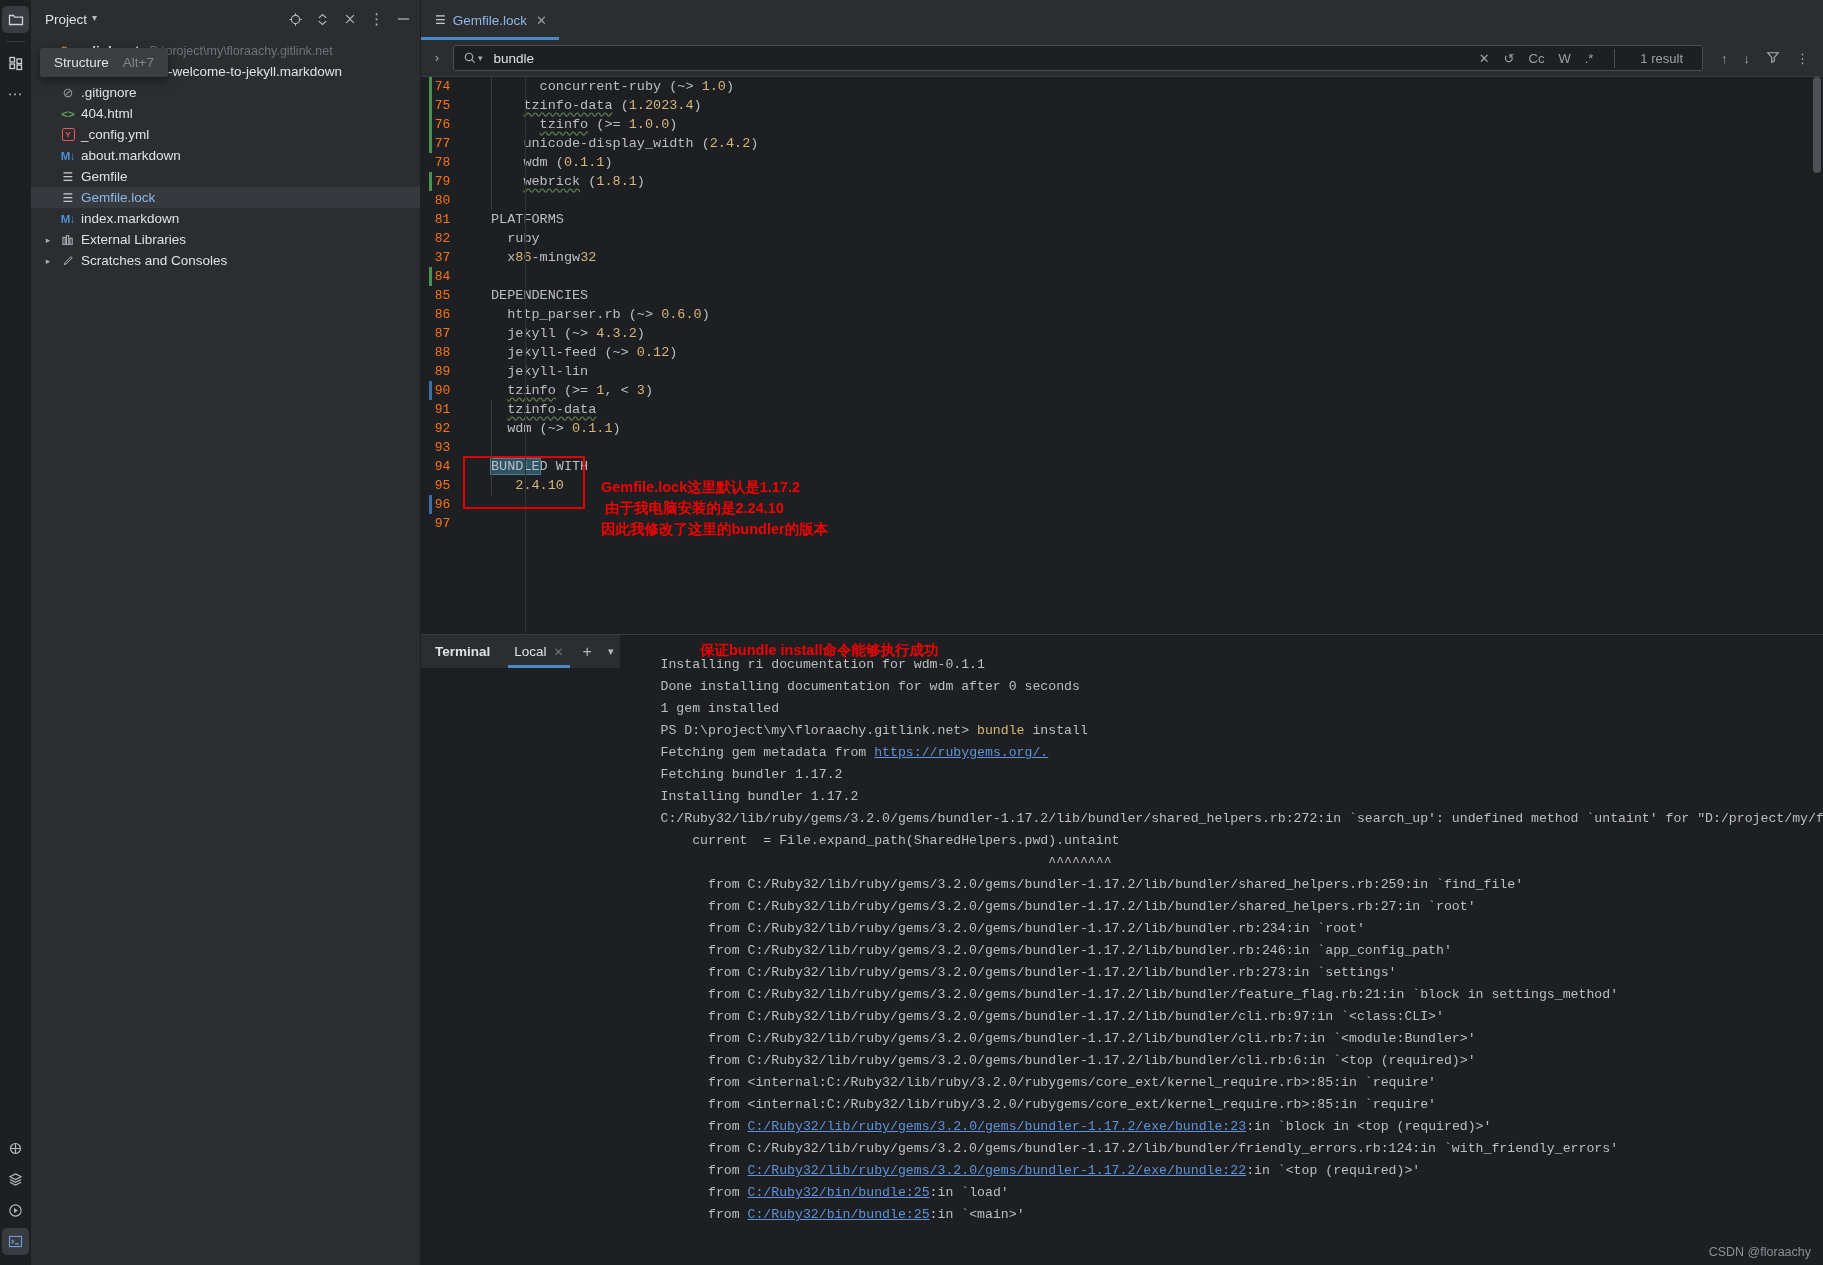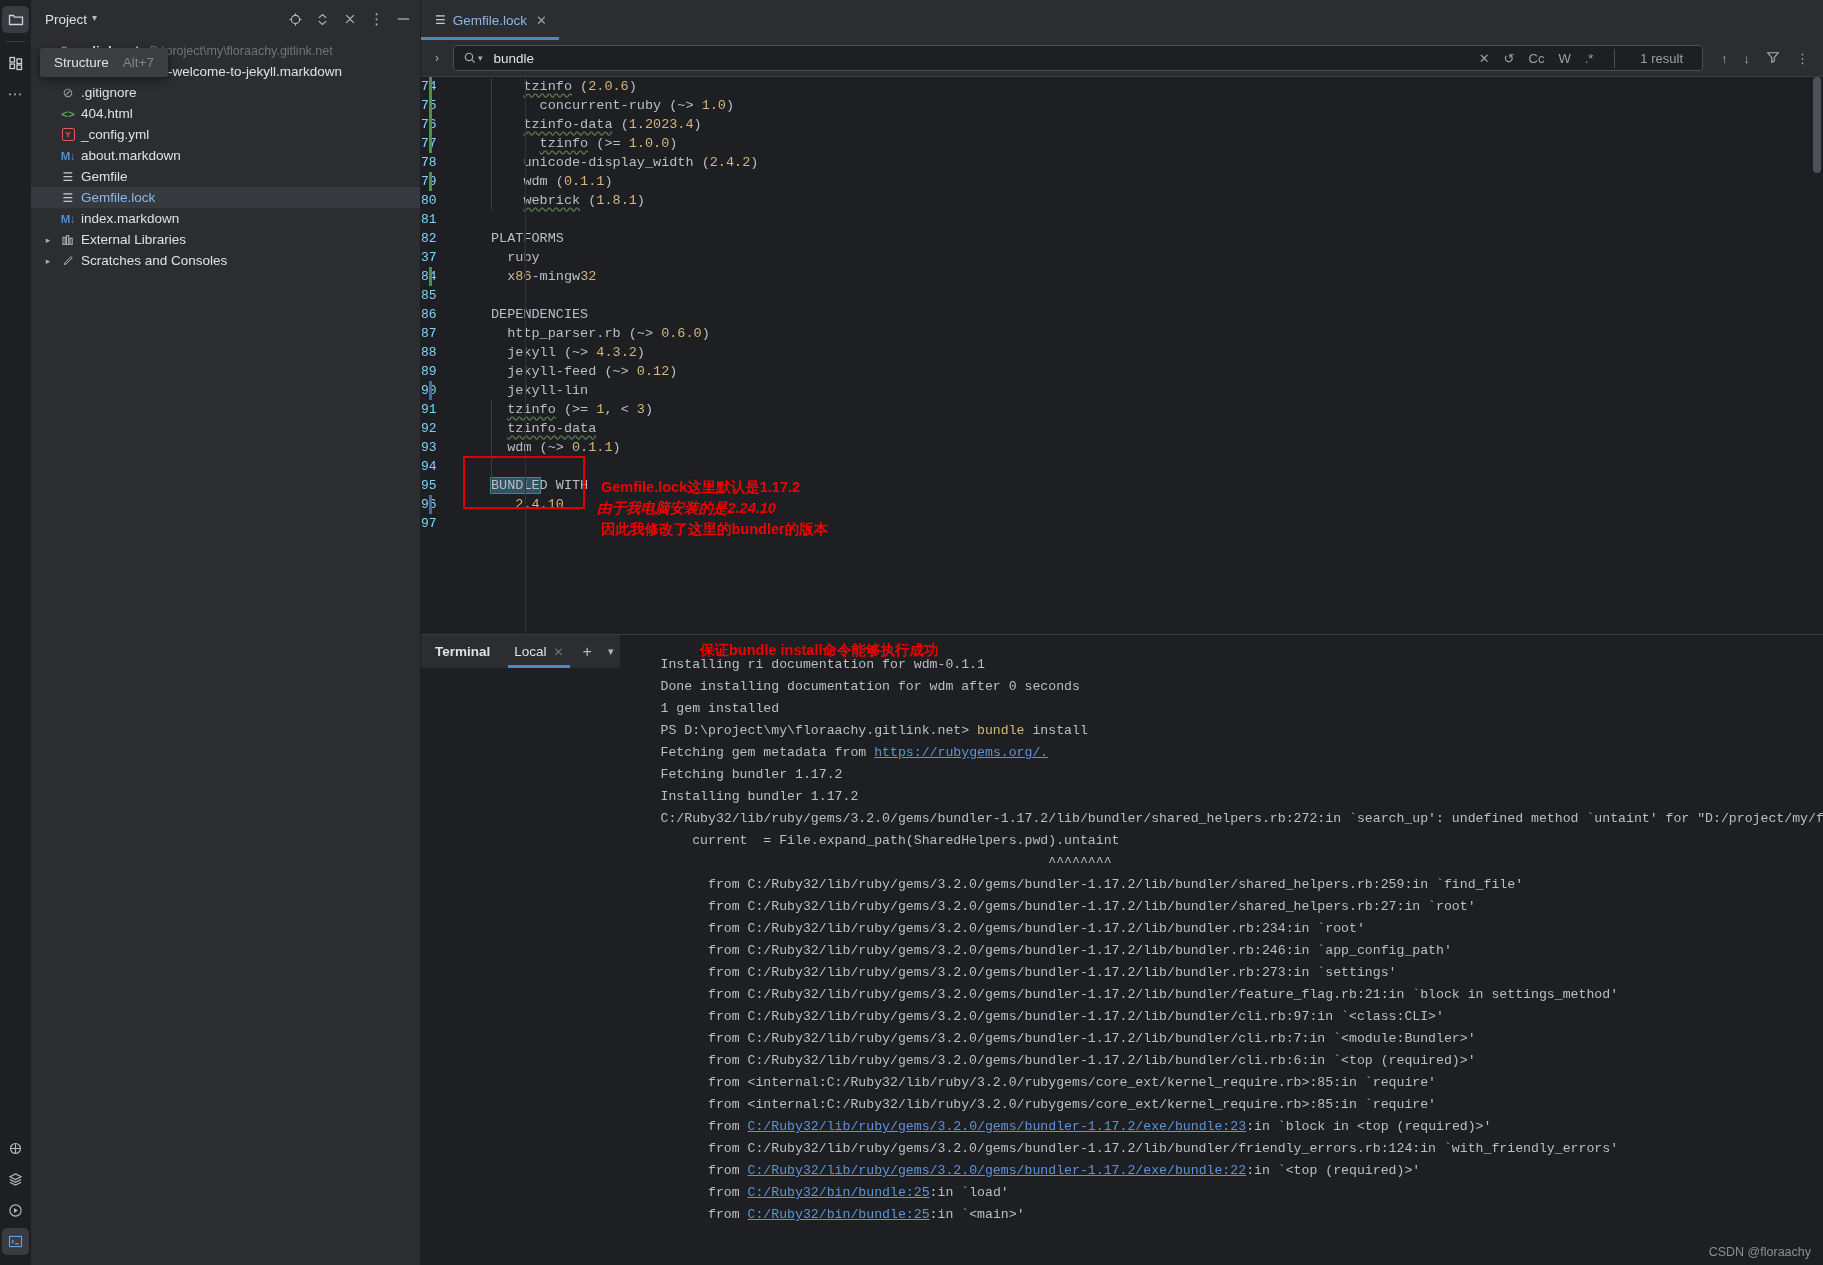--- a/index.html
+++ b/index.html
@@ -118,8 +118,8 @@
     font-family: "Liberation Mono", monospace; font-size: 13px;
   }
   .gutter .ln {
-    height: 19px; line-height: 19px; text-align: left;
-    padding-right: 9px; color: #7dd3fc;
+    height: 19px; line-height: 19px; text-align: center;
+    padding-right: 9px; color: #f97316;
   }
   .gutter .chg { position:absolute; left:8px; width:3px; }
   .chg-green { background:#4e8f54; }

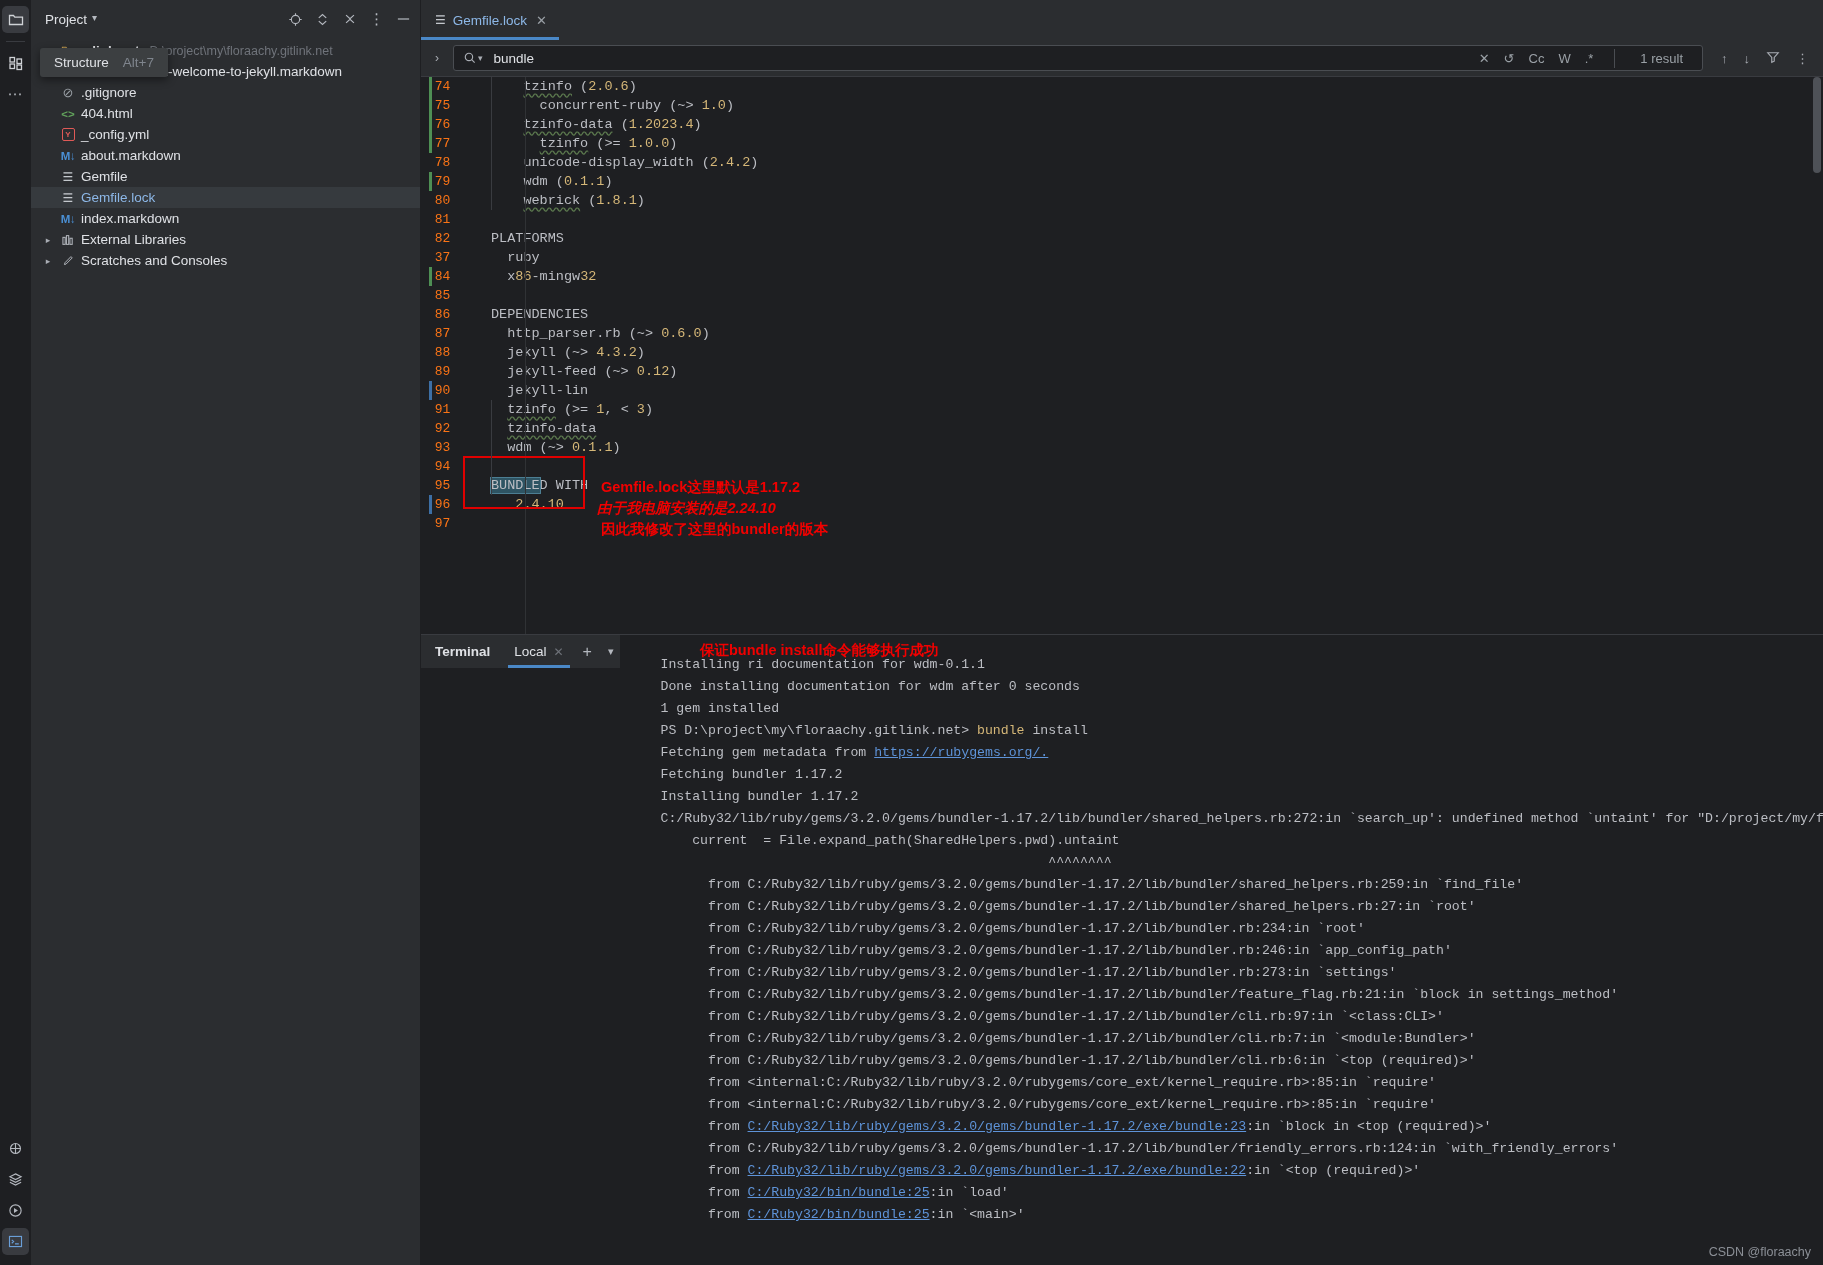--- a/index.html
+++ b/index.html
@@ -436,7 +436,6 @@
           </div>
         <div class="code-body" id="codebody">
           <div class="guide" style="left:52px;top:0;bottom:0;background:#303235;"></div>
-        <div class="code-line">    <span class="squig">tzinfo</span> (<span class="num">2.0.6</span>)</div>
             <div class="code-line">      concurrent-ruby (~&gt; <span class="num">1.0</span>)</div>
             <div class="code-line">    <span class="squig">tzinfo-data</span> (<span class="num">1.2023.4</span>)</div>
             <div class="code-line">      <span class="squig">tzinfo</span> (&gt;= <span class="num">1.0.0</span>)</div>

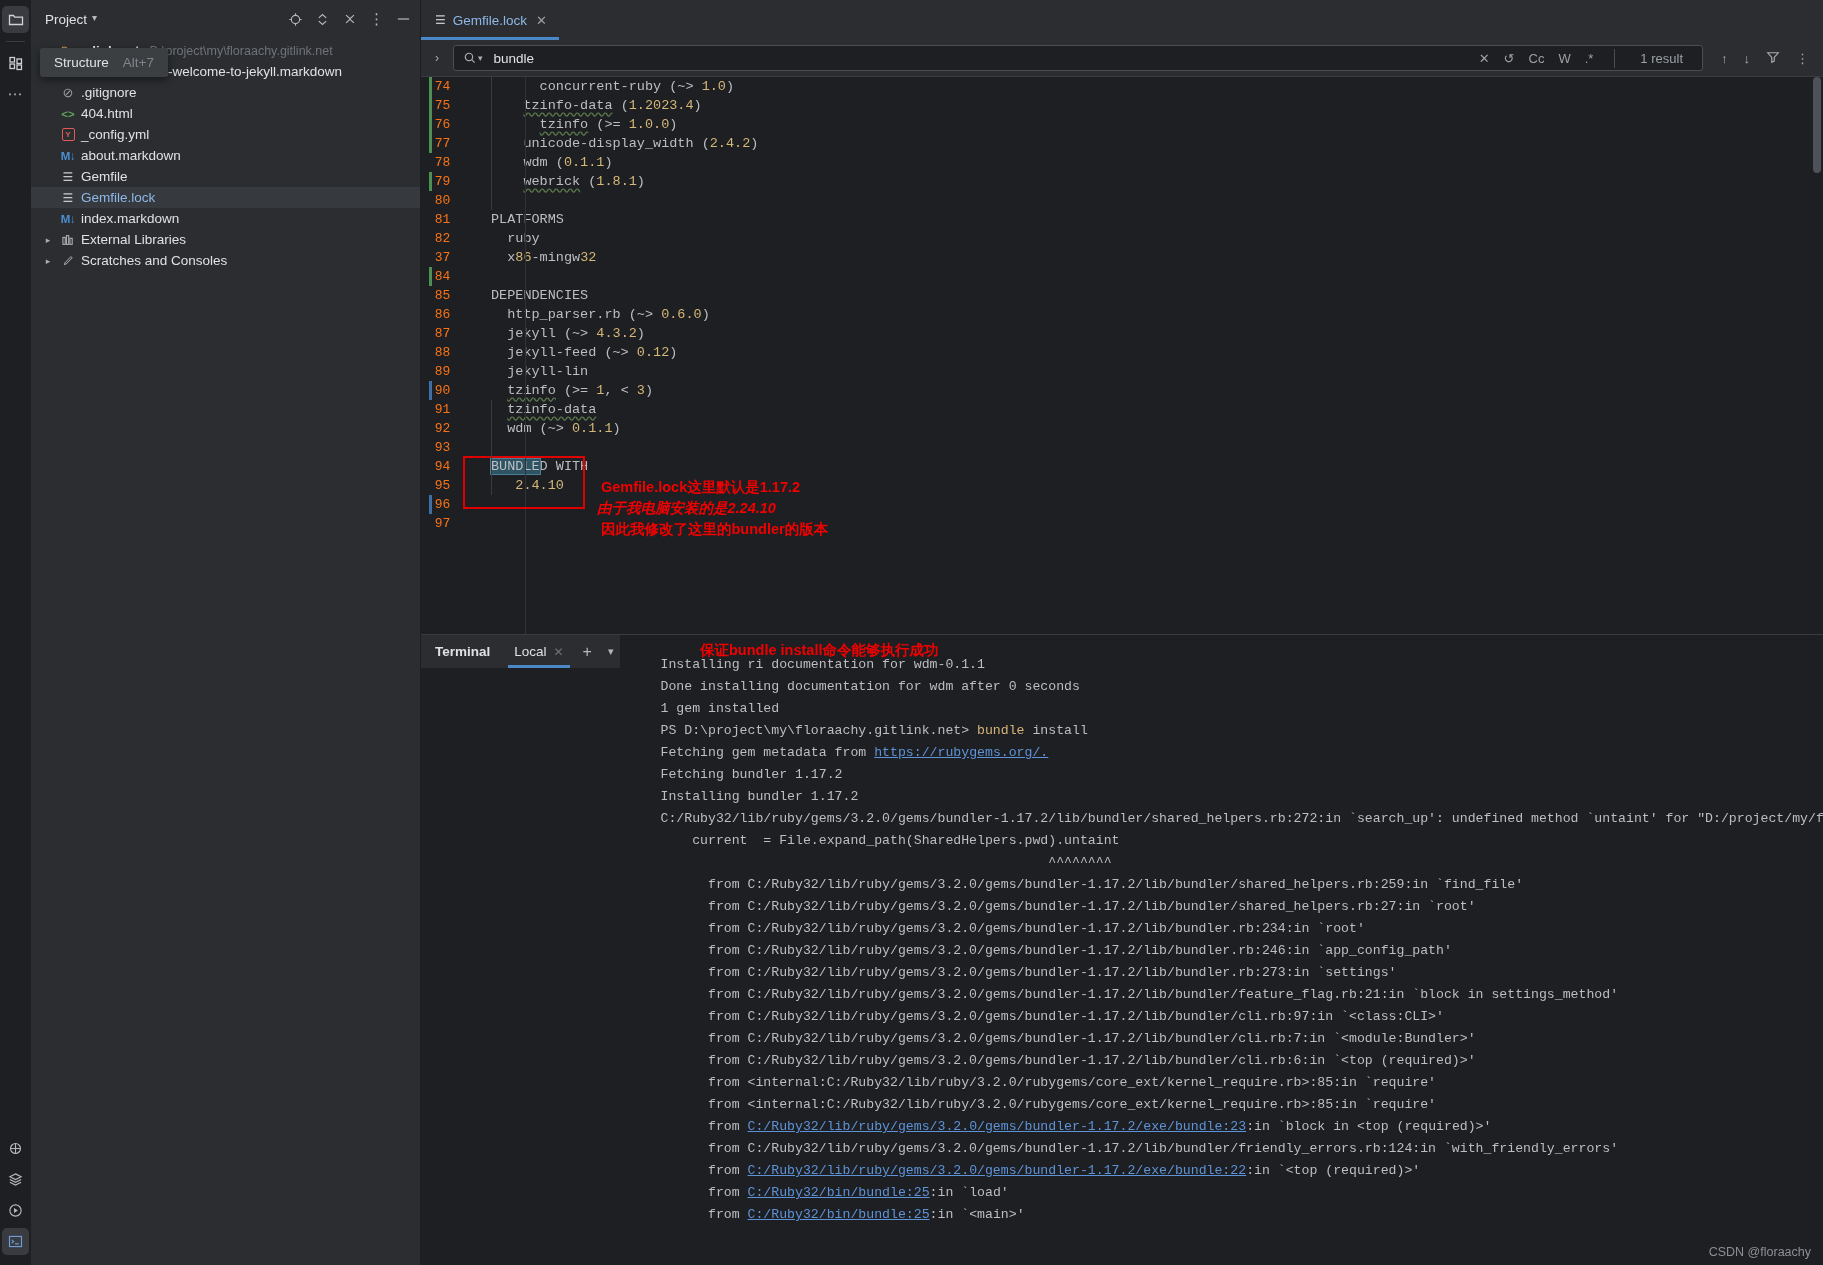--- a/index.html
+++ b/index.html
@@ -467,7 +467,7 @@
         <div class="red-box" style="left:42px; top:379px; width:122px; height:53px;"></div>
 
         <div class="anno" style="left:180px; top:400px;">Gemfile.lock这里默认是1.17.2</div>
-        <div class="anno" style="left:176px; top:421px;font-style:italic;">由于我电脑安装的是2.24.10</div>
+        <div class="anno" style="left:184px; top:421px;">由于我电脑安装的是2.24.10</div>
         <div class="anno" style="left:180px; top:442px;">因此我修改了这里的bundler的版本</div>
       <div class="guide" style="left: 70px; top: 0px; height: 133px;"></div>
           <div class="guide" style="left: 70px; top: 323px; height: 95px;"></div>

